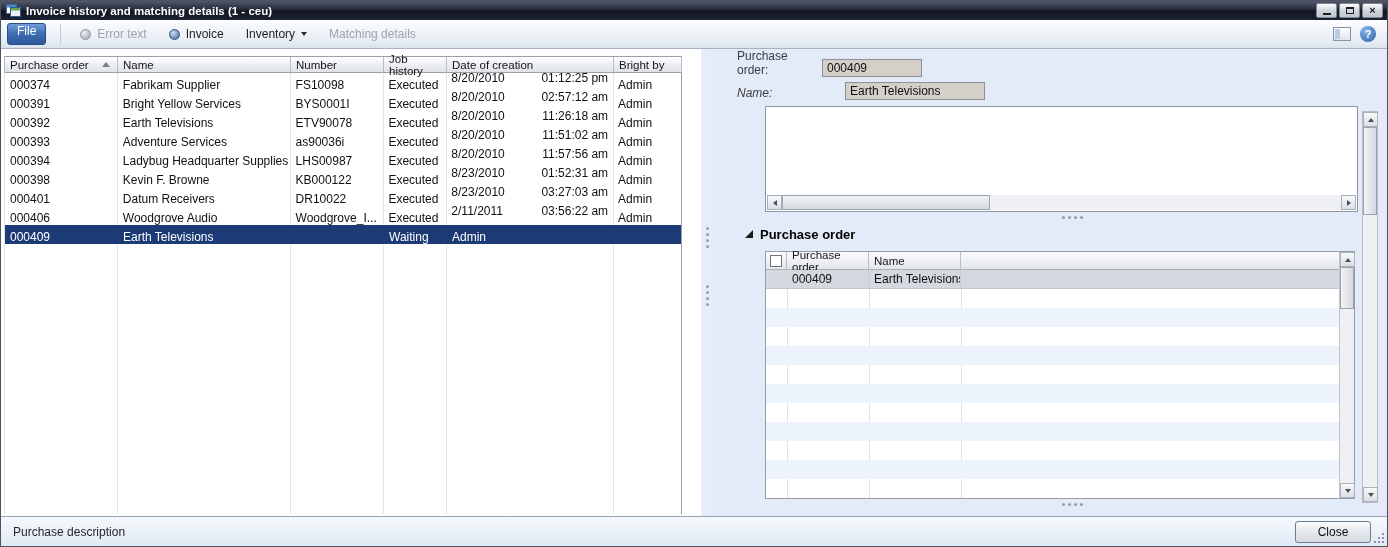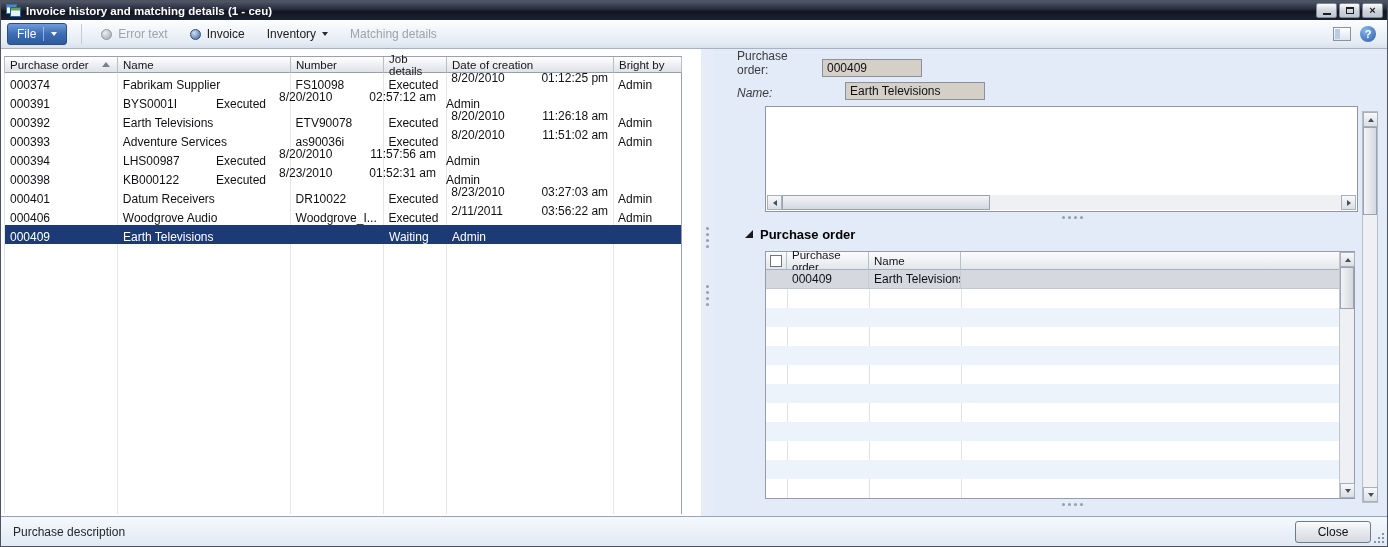--- a/index.html
+++ b/index.html
@@ -28,7 +28,7 @@
              border-bottom:1px solid #a6b1c2; }
   .file-btn { height:22px; display:flex; align-items:center; gap:7px; padding:0 9px;
               background:linear-gradient(#6f9cda,#3c6cb2 50%,#2f5b9d);
-              border:1px solid #274f85; border-radius:3px; color:#fff; font-size:12px; }
+              border:1px solid #274f85; border-radius:3px; color:#fff; font-size:12px;flex-direction:column; }
   .file-sep { width:1px; height:14px; background:rgba(255,255,255,.45); }
   .caret-down-white { width:0; height:0; border-left:3.5px solid transparent;
                       border-right:3.5px solid transparent; border-top:4px solid #fff; }

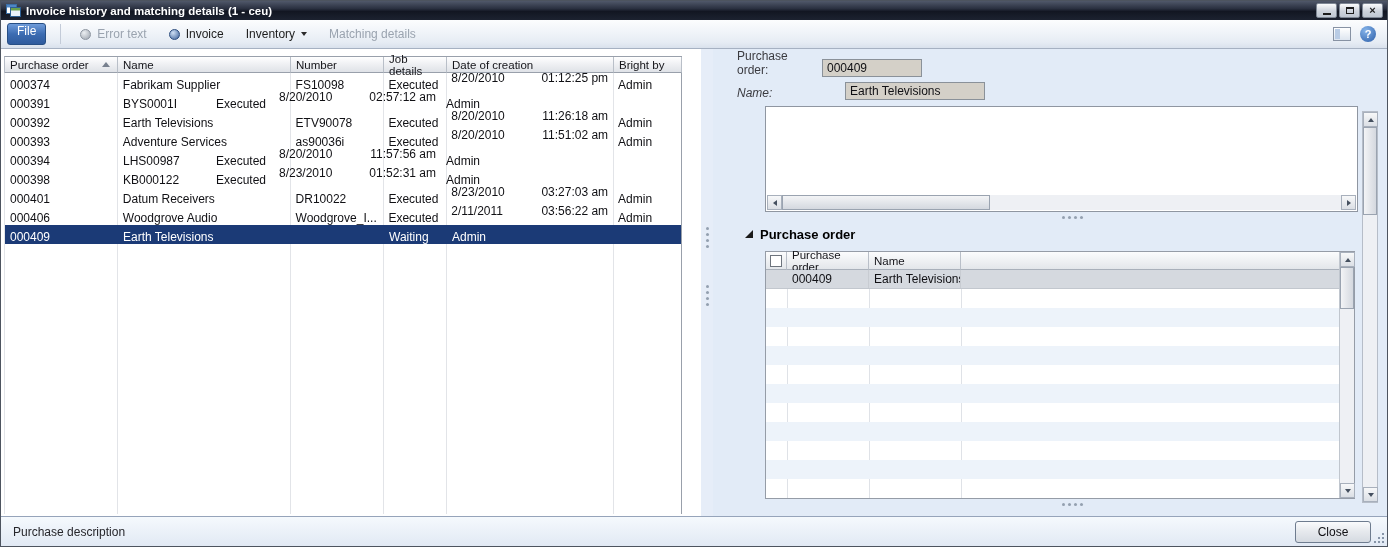--- a/index.html
+++ b/index.html
@@ -225,7 +225,7 @@
               <span>Number</span>
             </div>
           <div class="hcell c4">
-              <span>Job details</span>
+              <span>Job history</span>
             </div>
           <div class="hcell c5">
               <span>Date of creation</span>

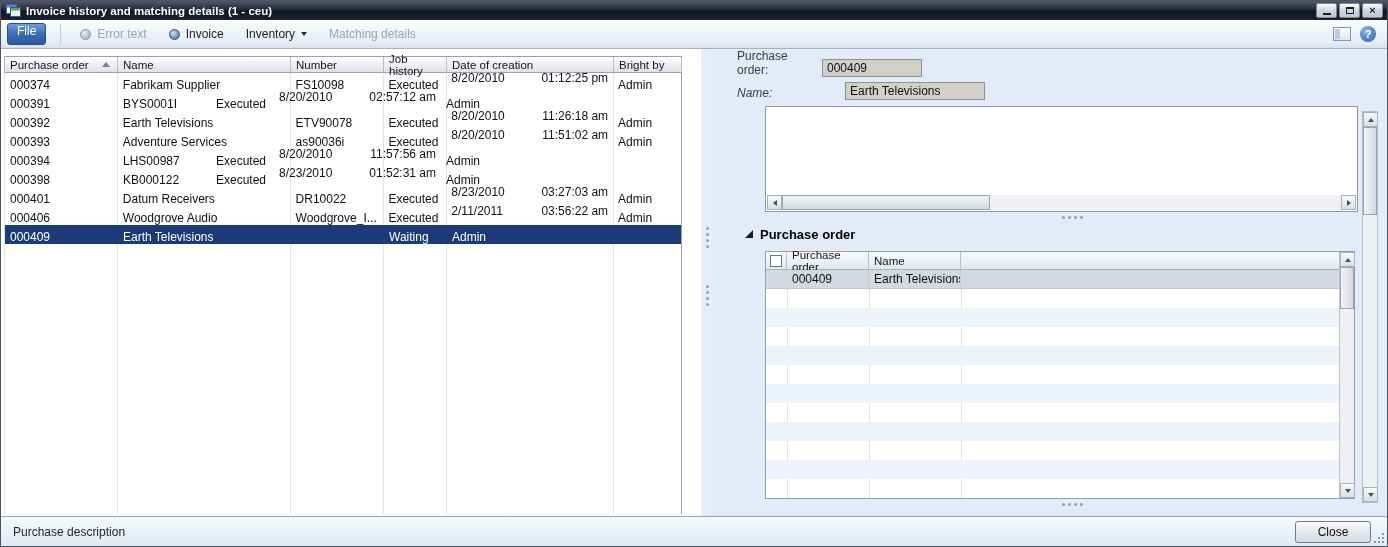--- a/index.html
+++ b/index.html
@@ -253,6 +253,7 @@
             </div>
             <div class="grow">
               <div class="gcell c1">000391</div>
+              <div class="gcell c2">Bright Yellow Services</div>
               <div class="gcell c3">BYS0001I</div>
               <div class="gcell c4">Executed</div>
               <div class="gcell c5 datecell">

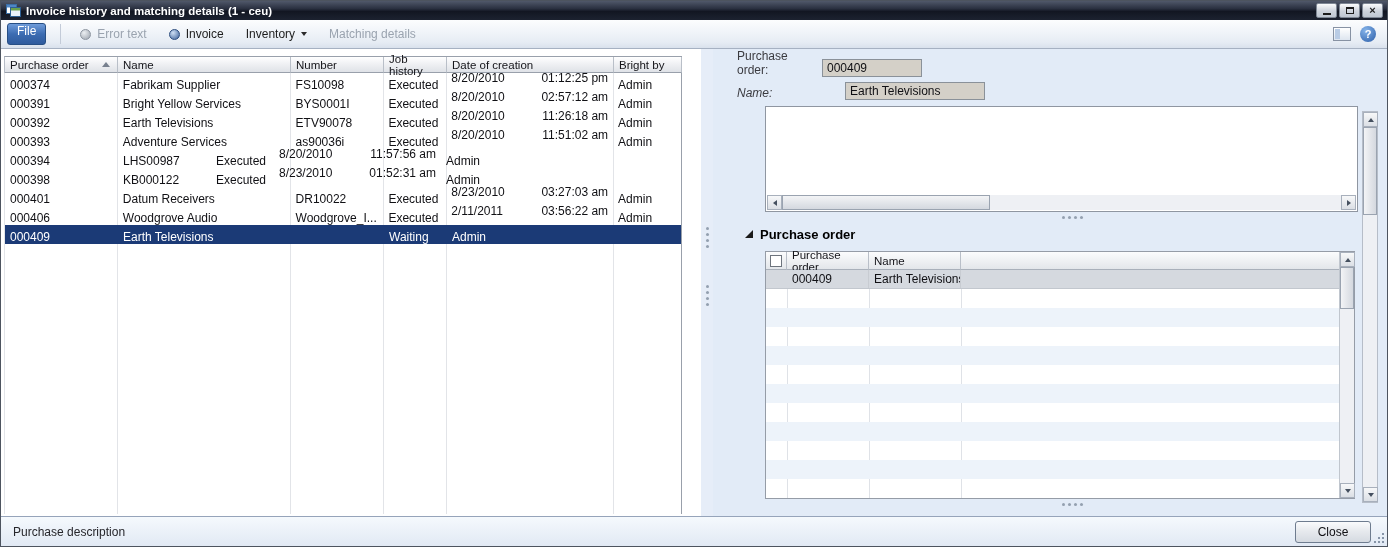--- a/index.html
+++ b/index.html
@@ -286,6 +286,7 @@
             </div>
             <div class="grow">
               <div class="gcell c1">000394</div>
+              <div class="gcell c2">Ladybug Headquarter Supplies</div>
               <div class="gcell c3">LHS00987</div>
               <div class="gcell c4">Executed</div>
               <div class="gcell c5 datecell">

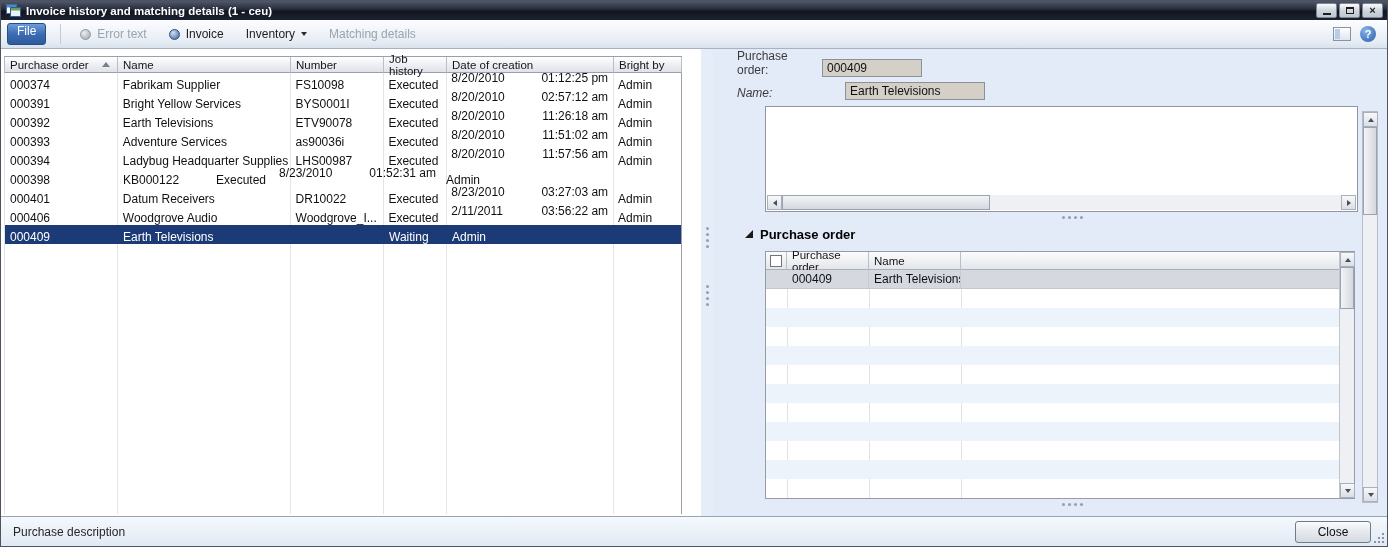--- a/index.html
+++ b/index.html
@@ -297,6 +297,7 @@
             </div>
             <div class="grow">
               <div class="gcell c1">000398</div>
+              <div class="gcell c2">Kevin F. Browne</div>
               <div class="gcell c3">KB000122</div>
               <div class="gcell c4">Executed</div>
               <div class="gcell c5 datecell">

